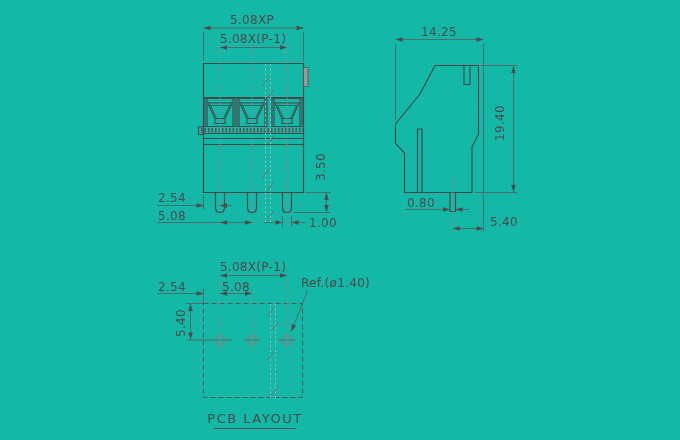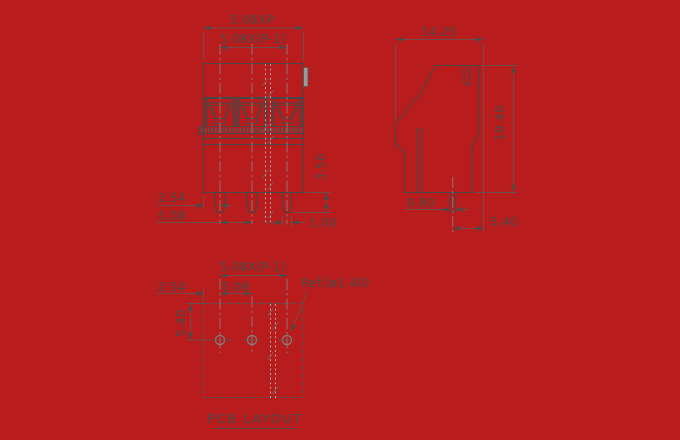--- a/index.html
+++ b/index.html
@@ -3,7 +3,7 @@
 <meta charset="utf-8">
 <style>
   html,body{margin:0;padding:0;background:#ffffff;}
-  .stage{width:680px;height:440px;background:#b91c1c;position:relative;overflow:hidden;}
+  .stage{width:680px;height:440px;background:#14b8a6;position:relative;overflow:hidden;}
   svg{display:block;}
   .ol{stroke:#474747;stroke-width:1.15;fill:none;stroke-linejoin:miter;stroke-linecap:square;}
   .thin{stroke:#5a5a5a;stroke-width:.8;fill:none;}

